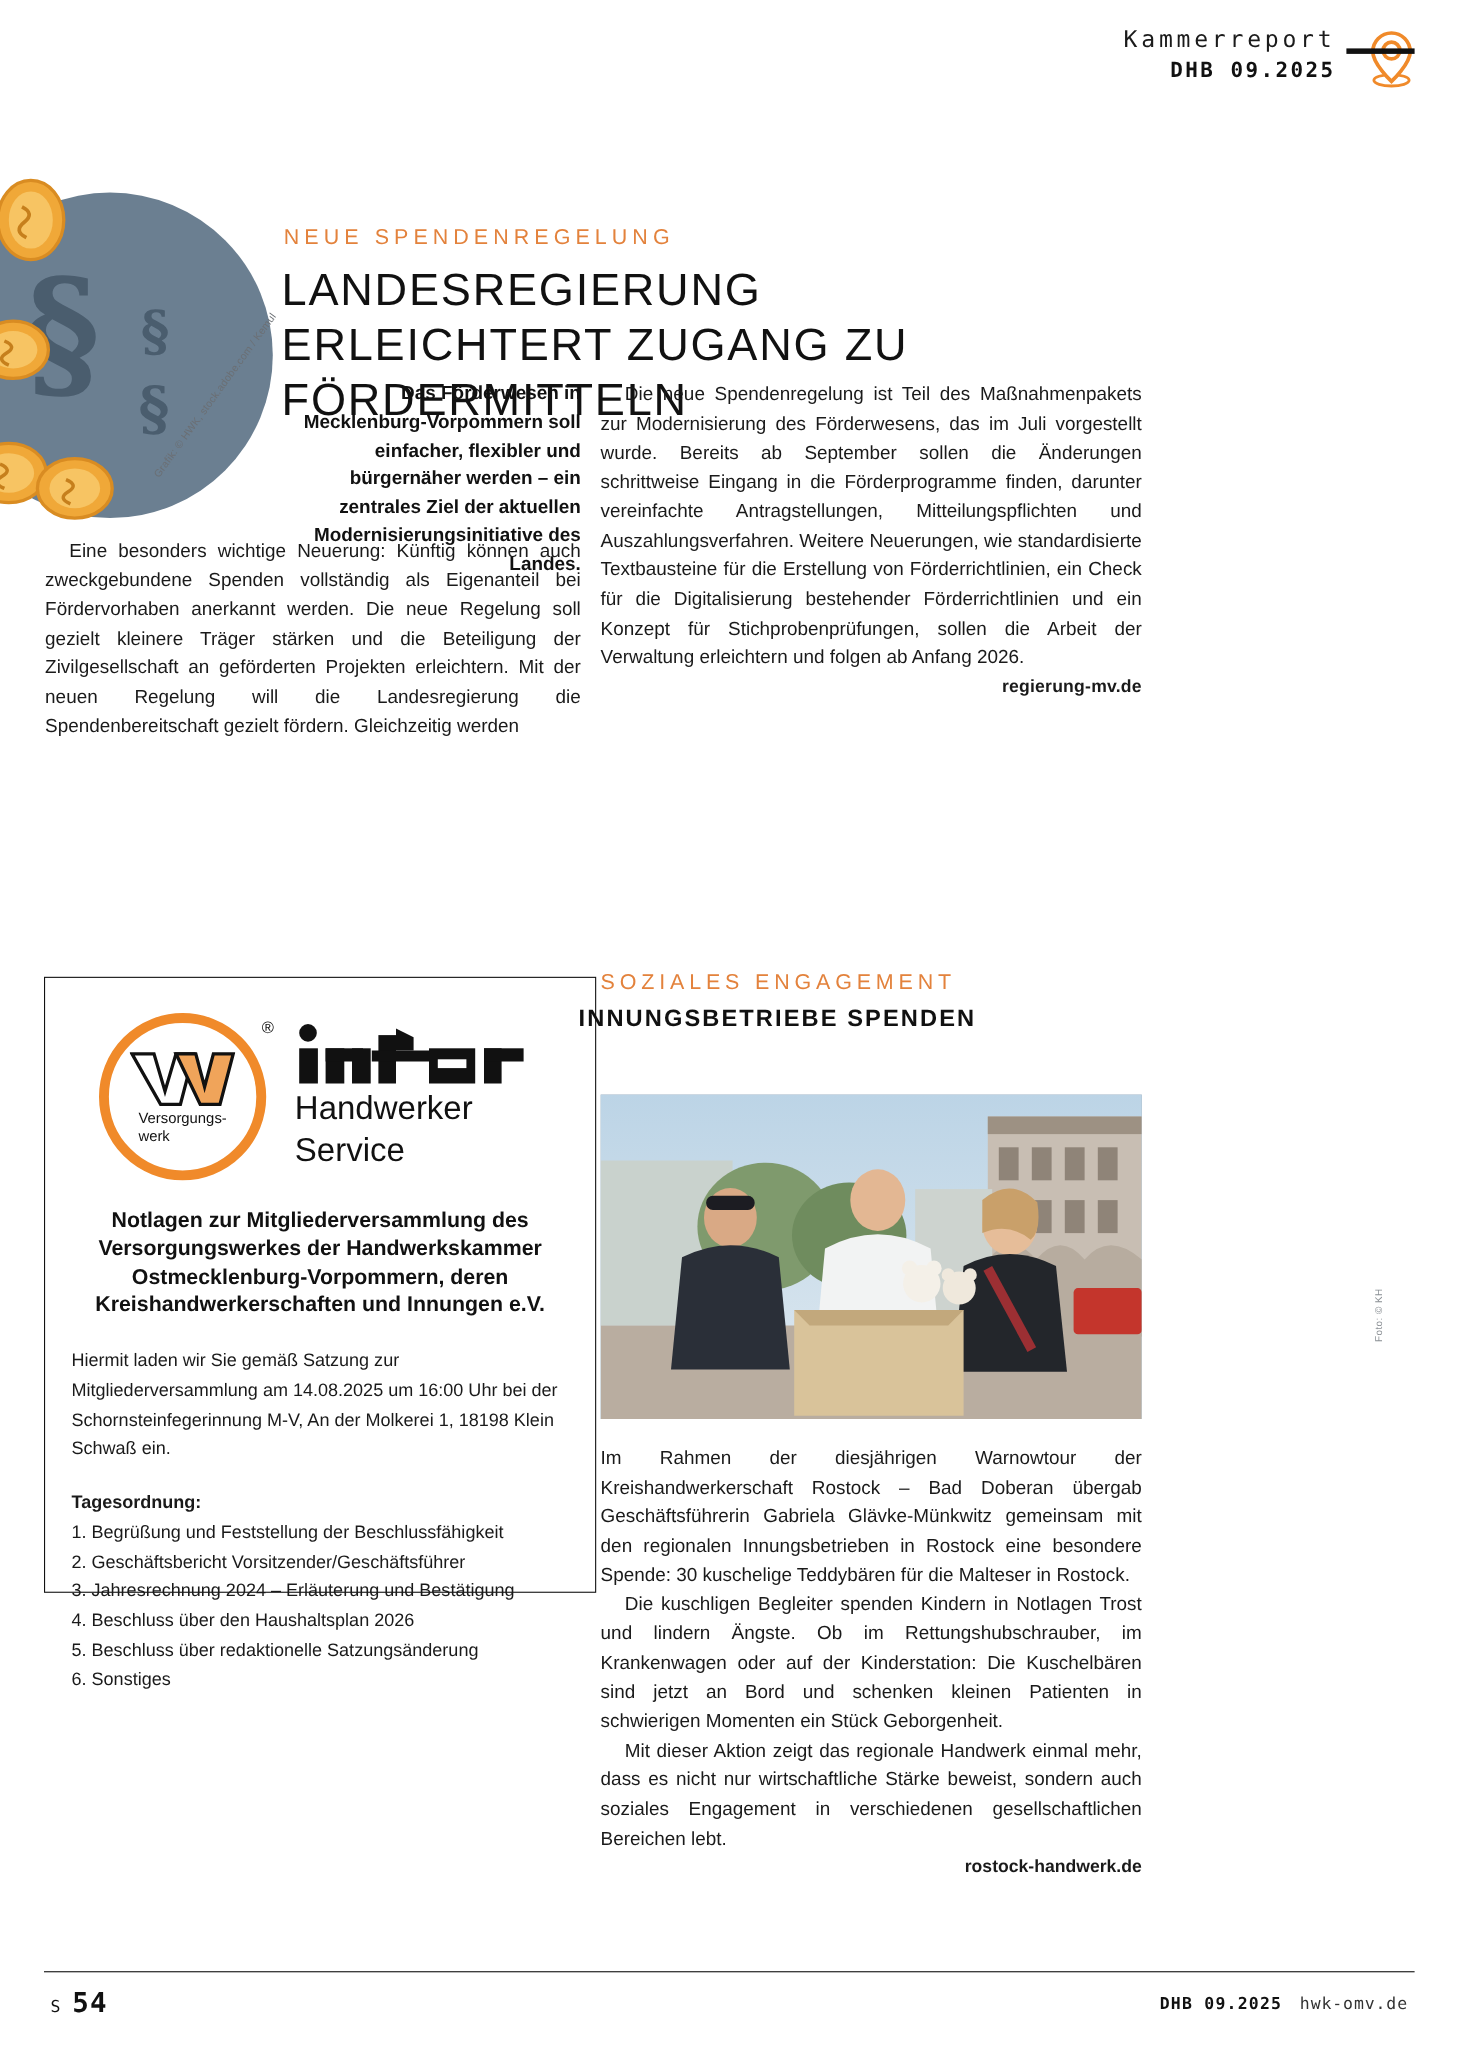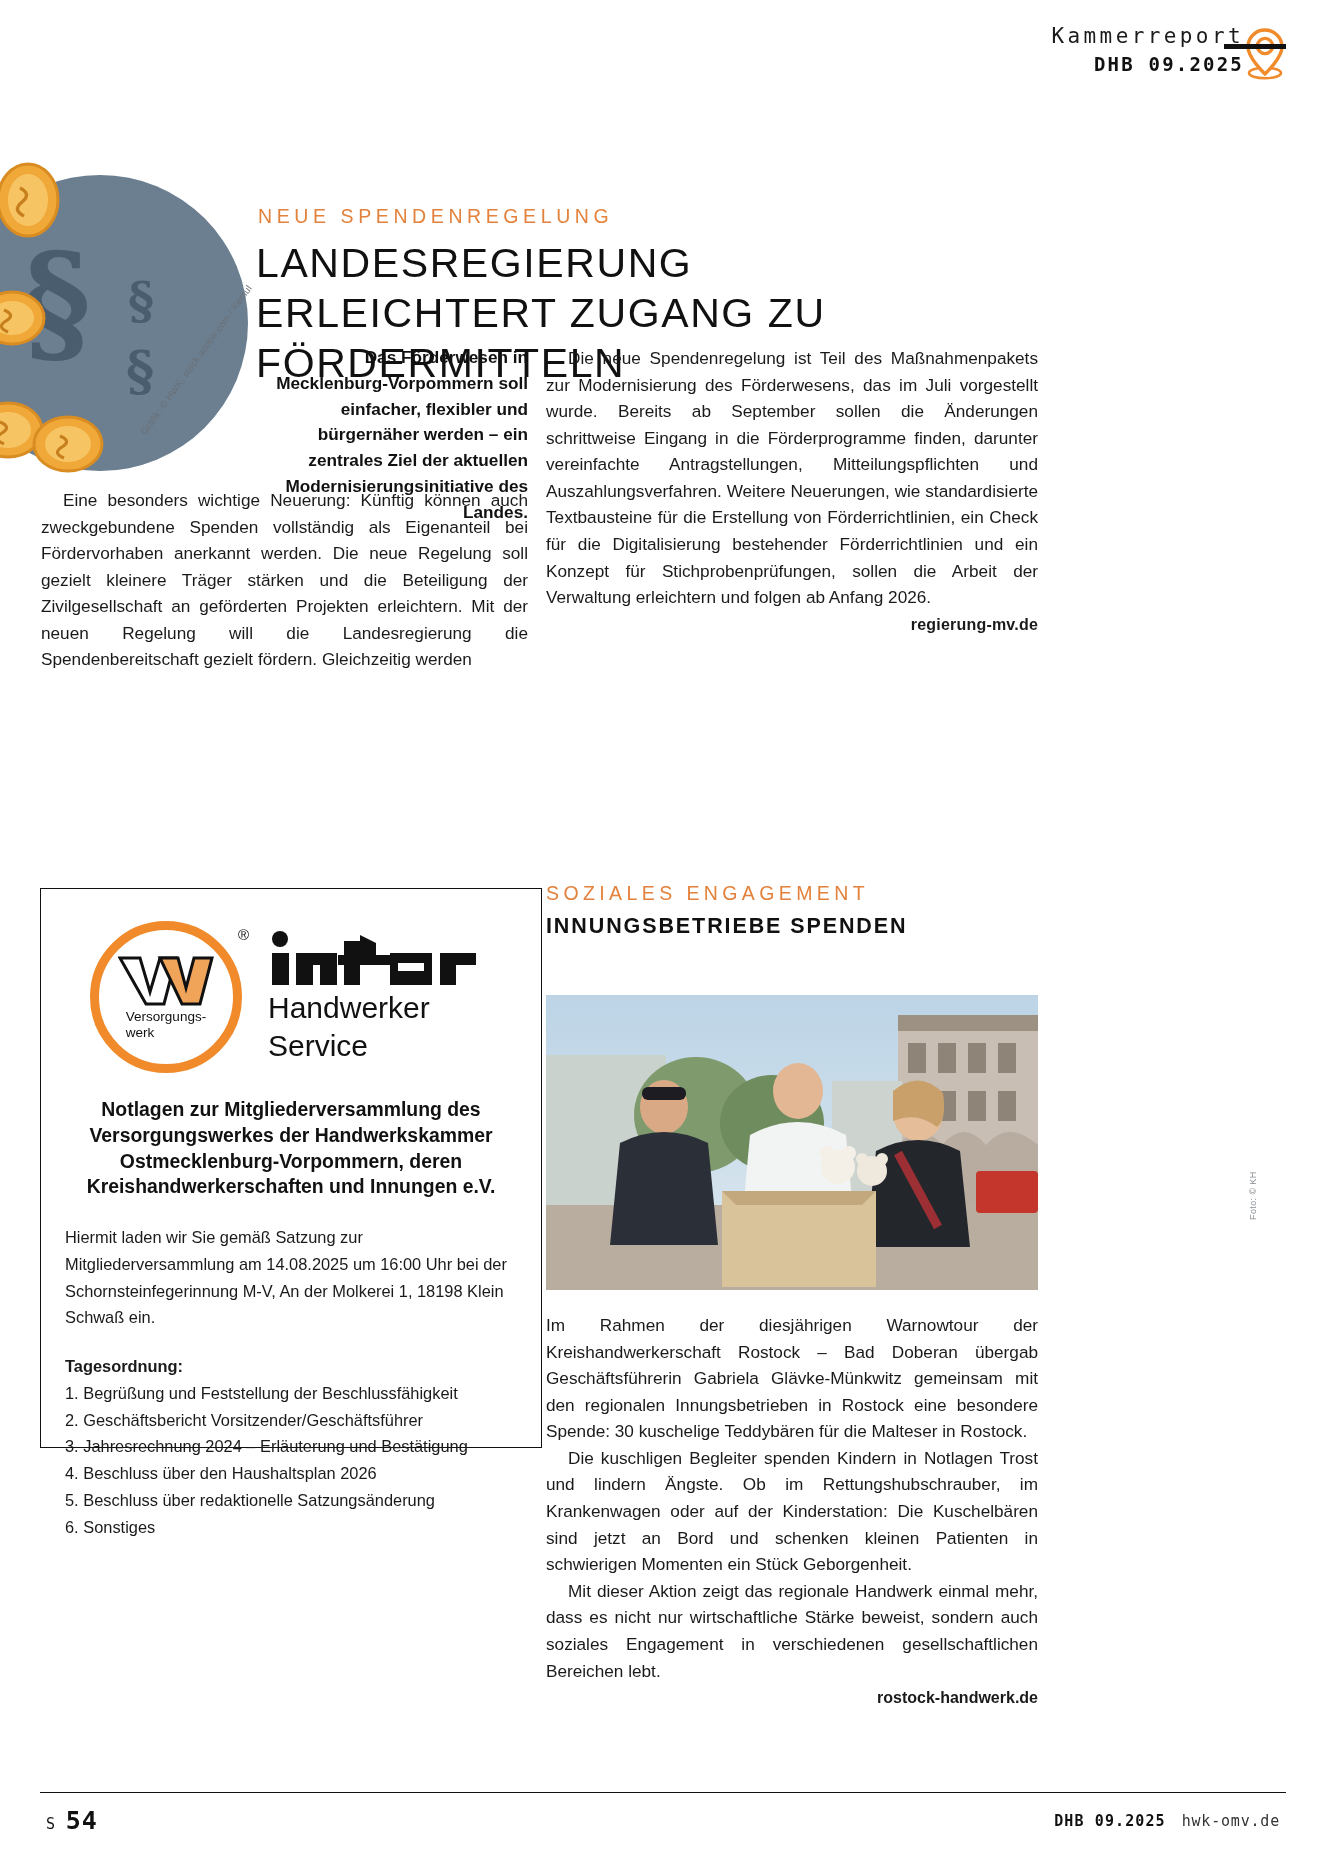--- a/index.html
+++ b/index.html
@@ -16,7 +16,7 @@
   
   .masthead{
     position:absolute;top:24px;right:40px;
-    display:flex;align-items:flex-start;gap:0;
+    display:flex;align-items:flex-start;gap:30px;
   }
   .mast-text{text-align:right;line-height:1.15;}
   .mast-title{

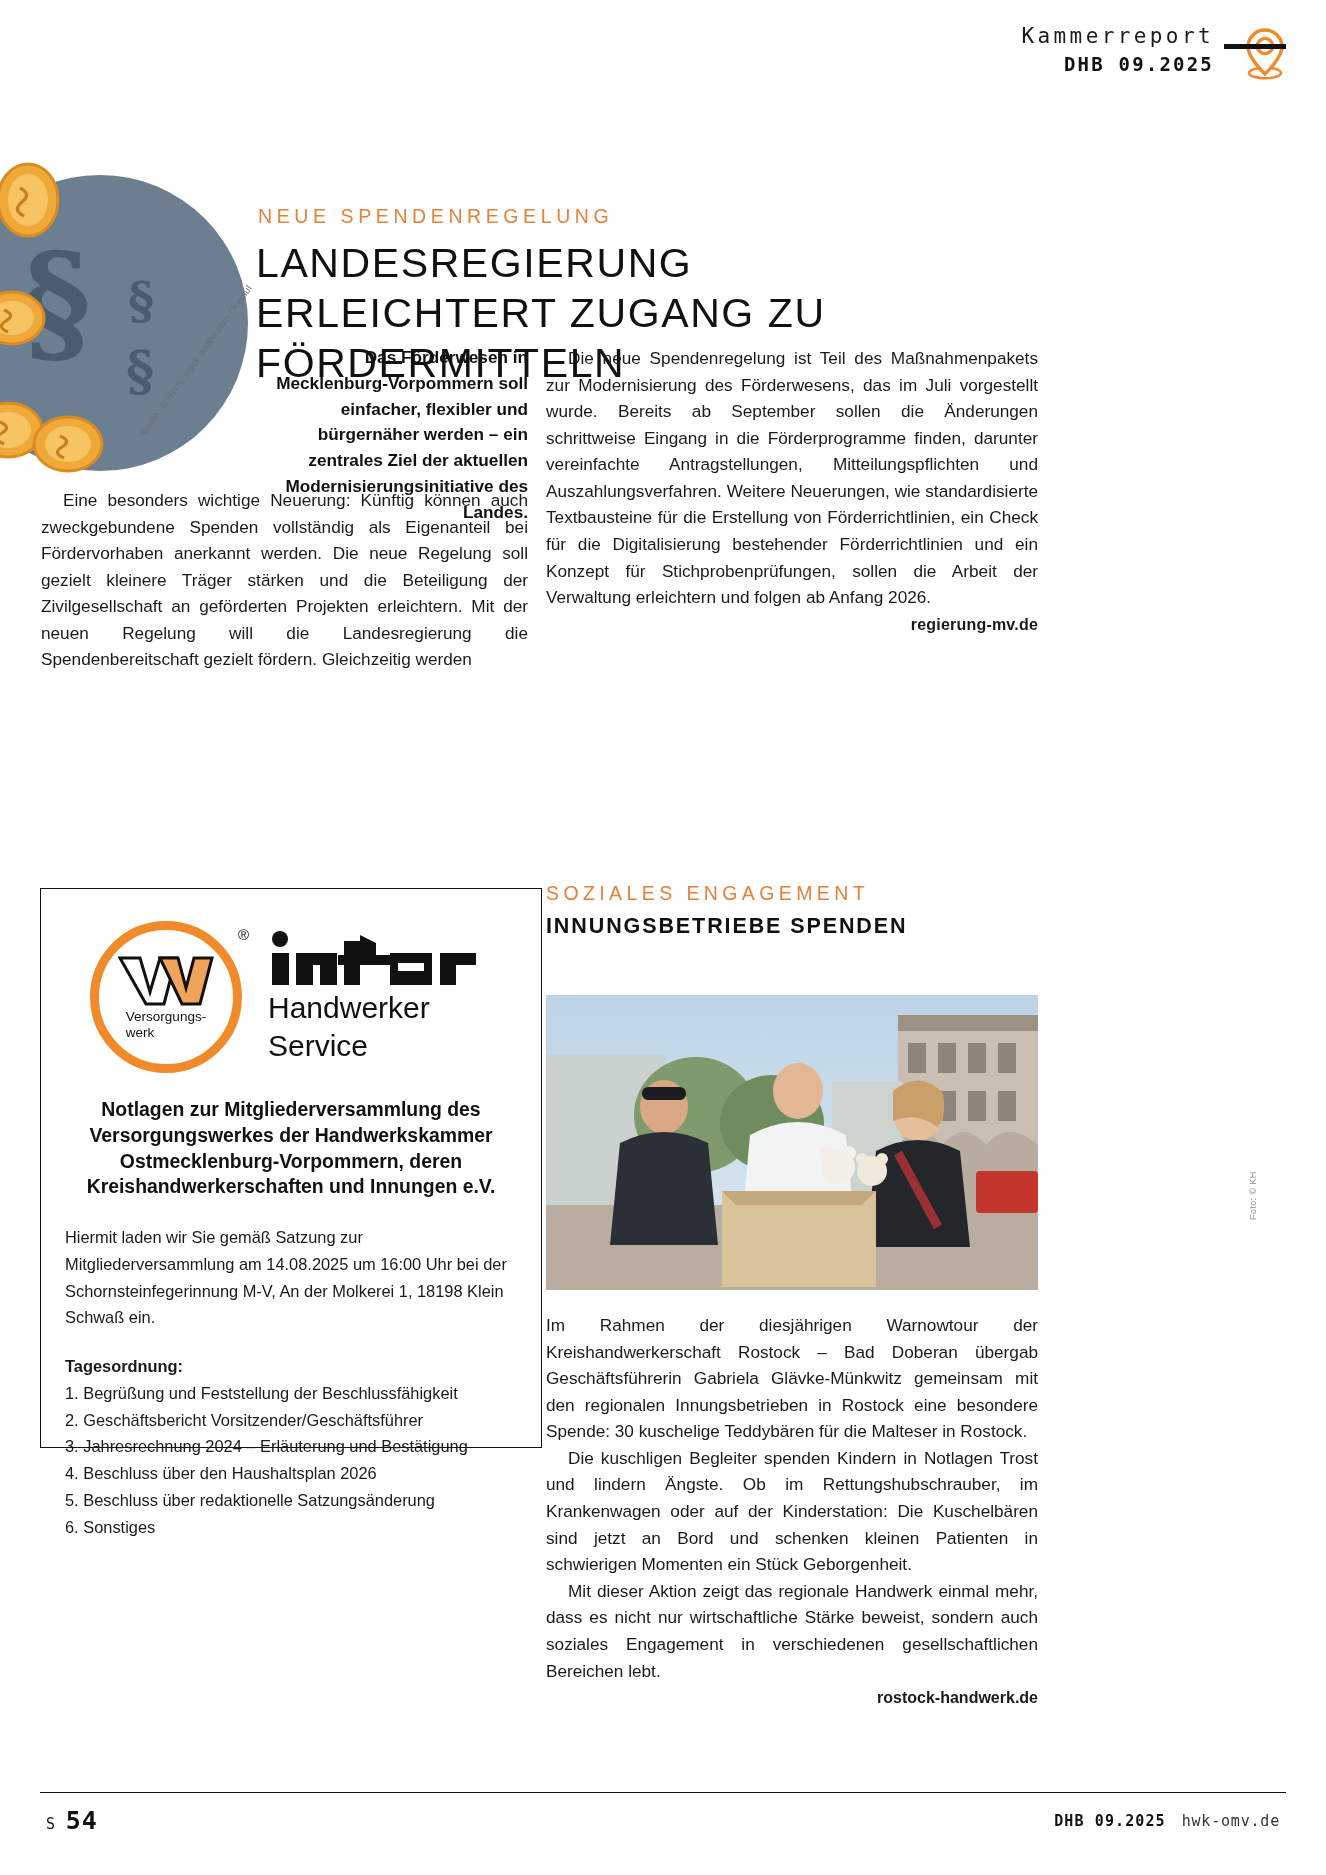--- a/index.html
+++ b/index.html
@@ -119,7 +119,7 @@
     font-size:19.5px;letter-spacing:4.4px;color:#e3823c;font-weight:500;
   }
   .a2-head{
-    position:absolute;left:546px;top:912px;width:500px;
+    position:absolute;left:526px;top:912px;width:500px;
     font-size:21.5px;line-height:1.33;letter-spacing:1.9px;
     font-weight:bold;color:#111;
   }

